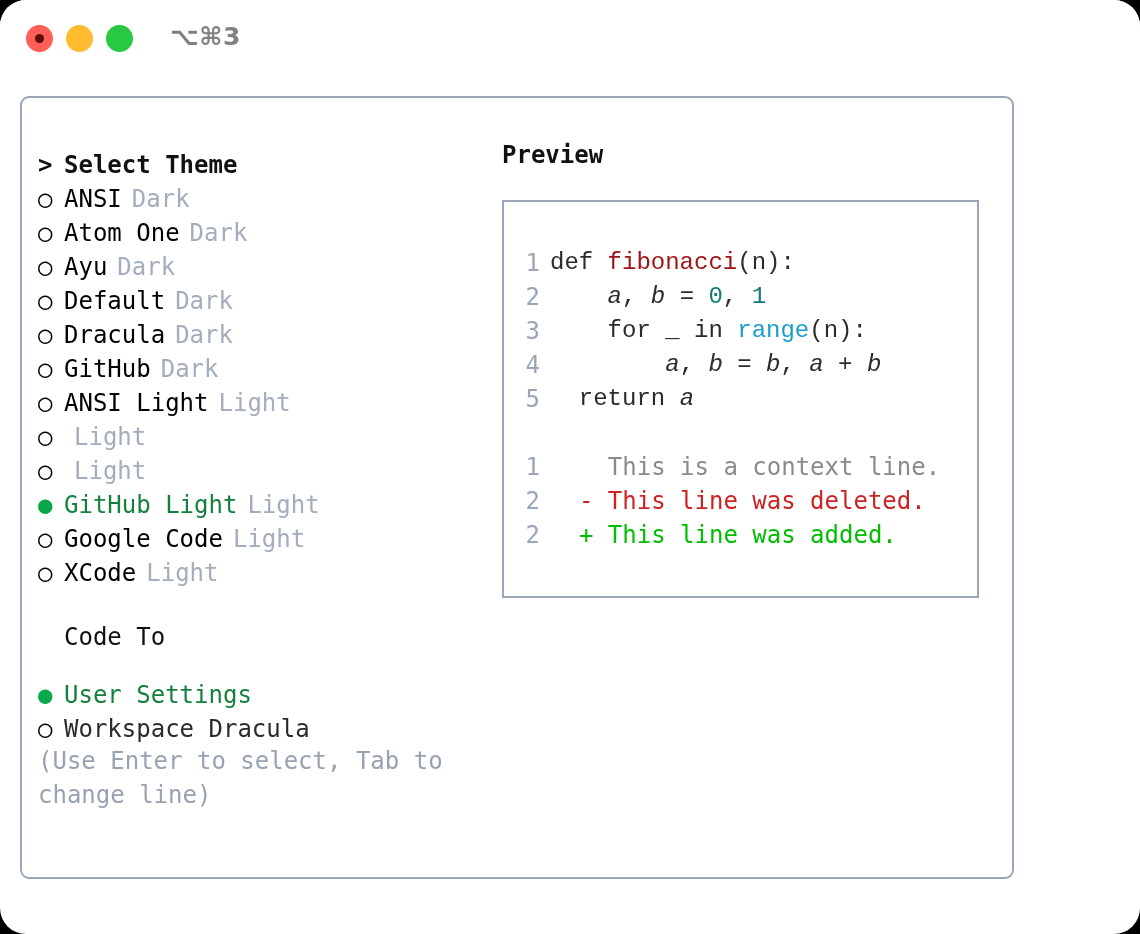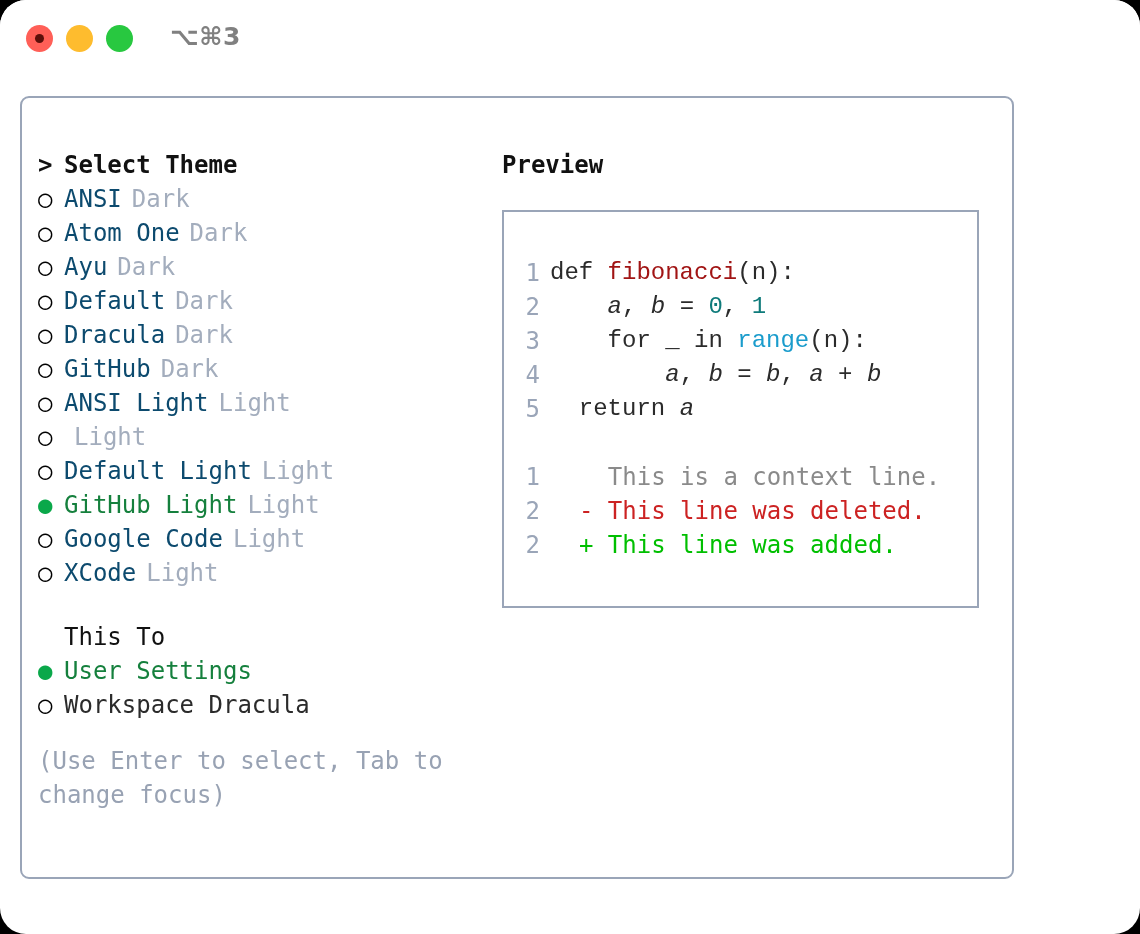--- a/index.html
+++ b/index.html
@@ -120,7 +120,7 @@
   
   #right-col {
     position: absolute;
-    left: 480px; top: 50px;
+    left: 480px; top: 40px;
     width: 500px;
   }
   #preview-title {

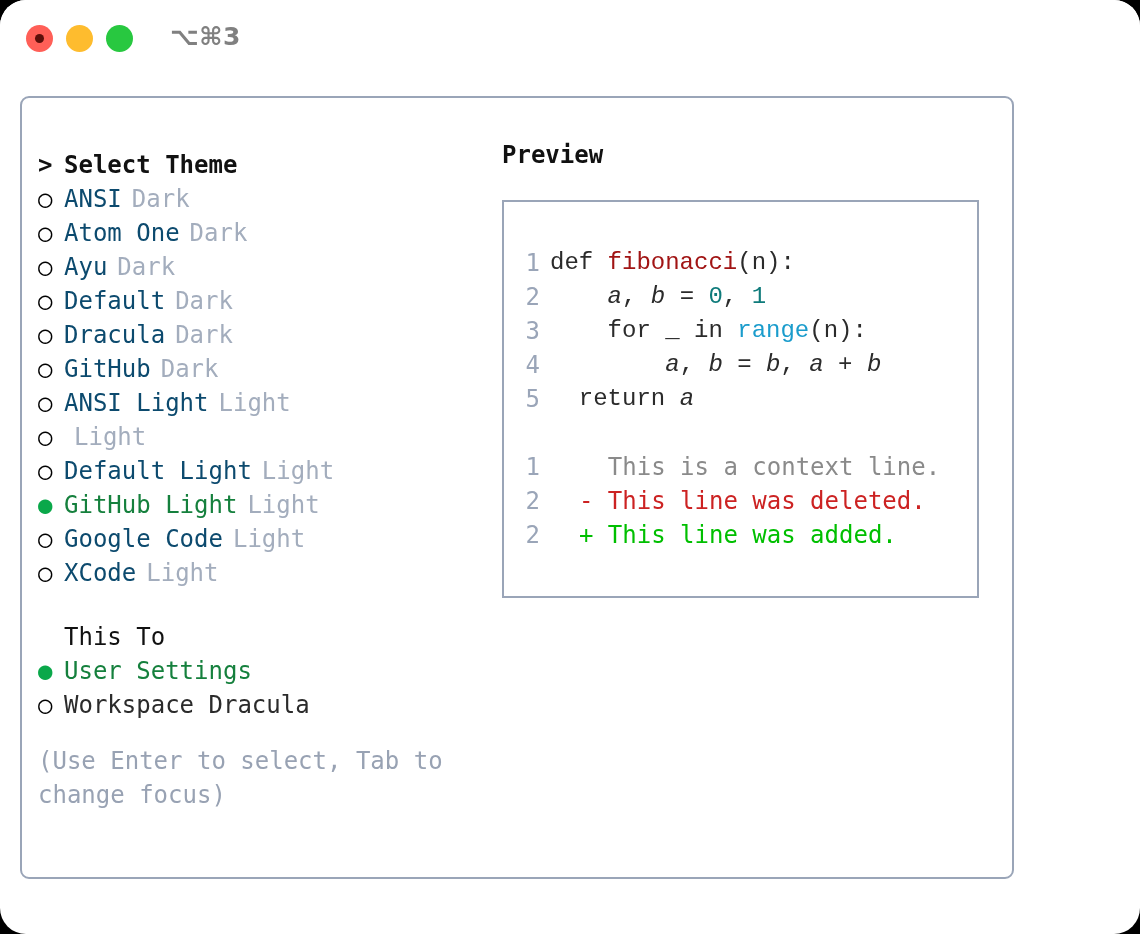--- a/index.html
+++ b/index.html
@@ -94,7 +94,7 @@
   }
   .section-head .marker { color: #111111; }
 
-  .theme-name { color: #0c4a6e; }
+  .theme-name { color: #000000; }
   .theme-variant { color: #a3adbd; padding-left: 10px; }
 
   .row.selected .theme-name,

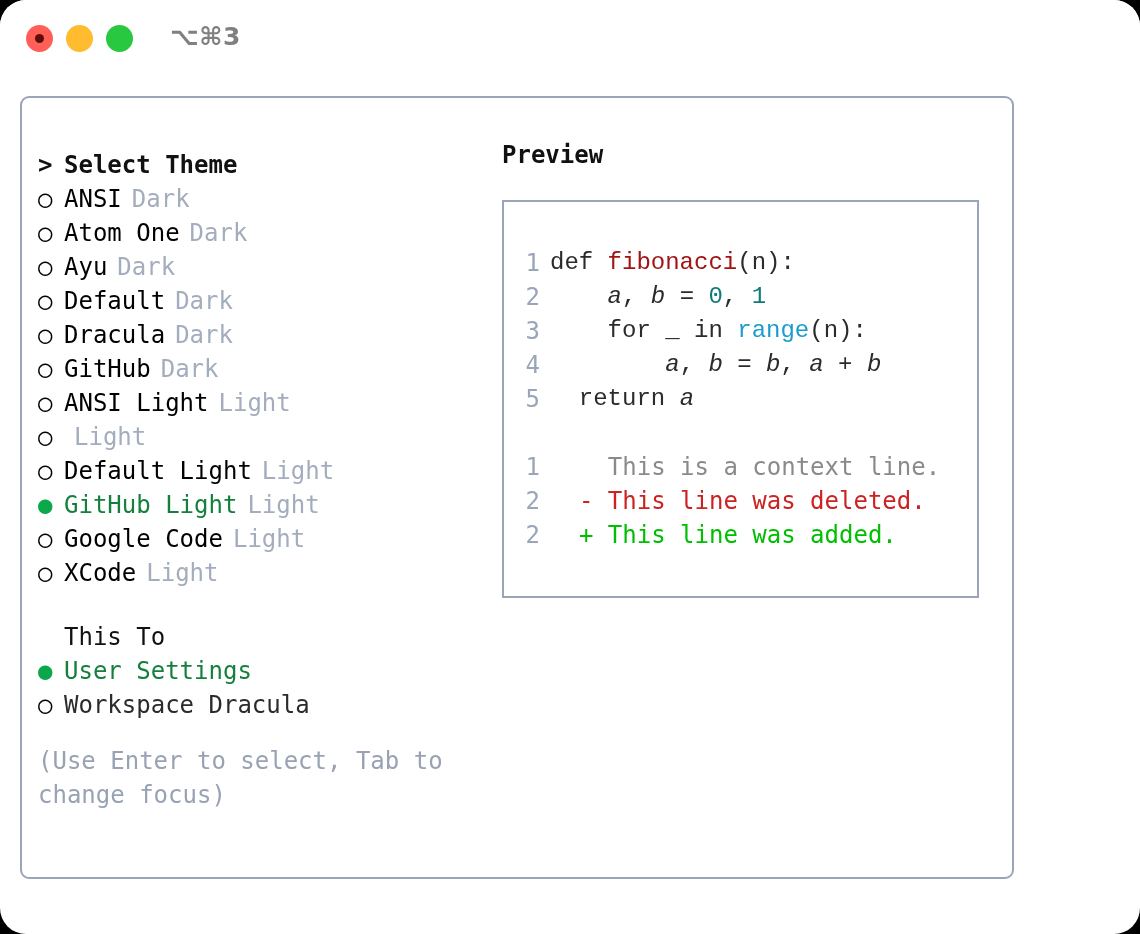--- a/index.html
+++ b/index.html
@@ -195,7 +195,7 @@
           <div class="row"><span class="marker">○</span><span class="theme-name">GitHub</span><span class="theme-variant">Dark</span></div>
           <div class="row"><span class="marker">○</span><span class="theme-name">ANSI Light</span><span class="theme-variant">Light</span></div>
           <div class="row"><span class="marker">○</span><span class="theme-variant">Light</span></div>
-          <div class="row"><span class="marker">○</span><span class="theme-name">Default Light</span><span class="theme-variant">Light</span></div>
+          <div class="row"><span class="marker">○</span><span class="theme-variant">Light</span></div>
           <div class="row selected"><span class="marker">●</span><span class="theme-name">GitHub Light</span><span class="theme-variant">Light</span></div>
           <div class="row"><span class="marker">○</span><span class="theme-name">Google Code</span><span class="theme-variant">Light</span></div>
           <div class="row"><span class="marker">○</span><span class="theme-name">XCode</span><span class="theme-variant">Light</span></div>

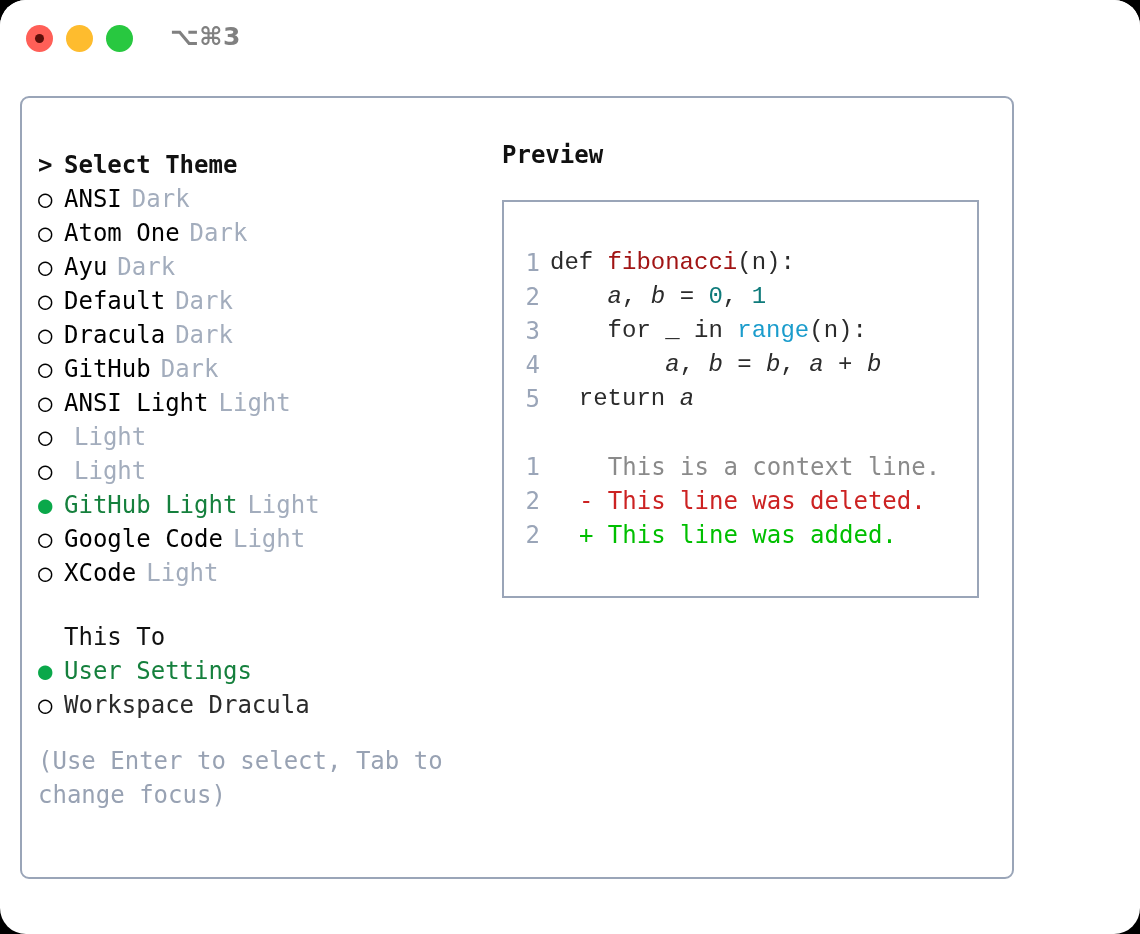--- a/index.html
+++ b/index.html
@@ -204,7 +204,7 @@
       <div class="spacer-md"></div>
 
       <div class="row">
-        <span class="marker"> </span><span class="apply-head">This To</span>
+        <span class="marker"> </span><span class="apply-head">Code To</span>
       </div>
 
       <div id="apply-rows">

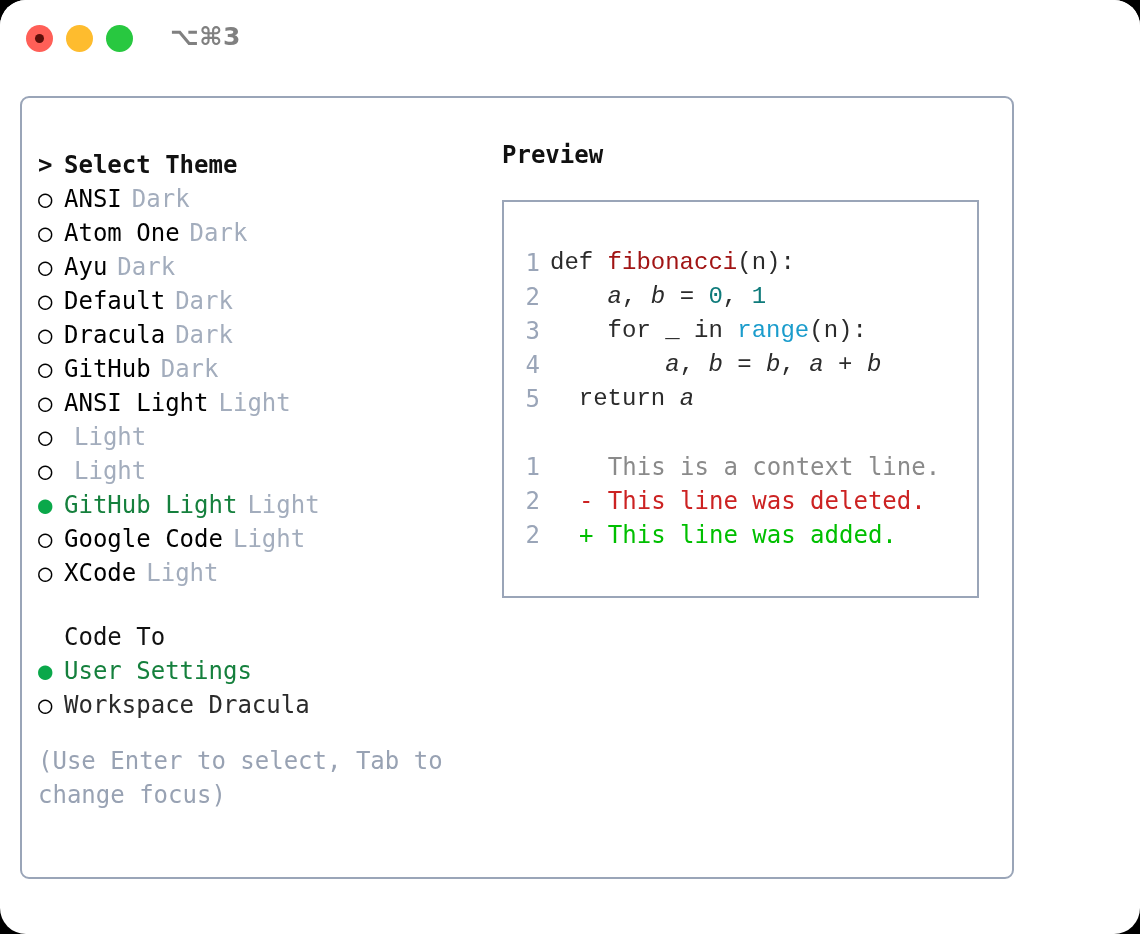--- a/index.html
+++ b/index.html
@@ -105,7 +105,7 @@
     color: #111111;
     font-weight: normal;
   }
-  .apply-label { color: #2b2b2b; }
+  .apply-label { color: #2b2b2b; margin-top: 24px; }
   .spacer-md { height: 30px; }
 
   #hint {

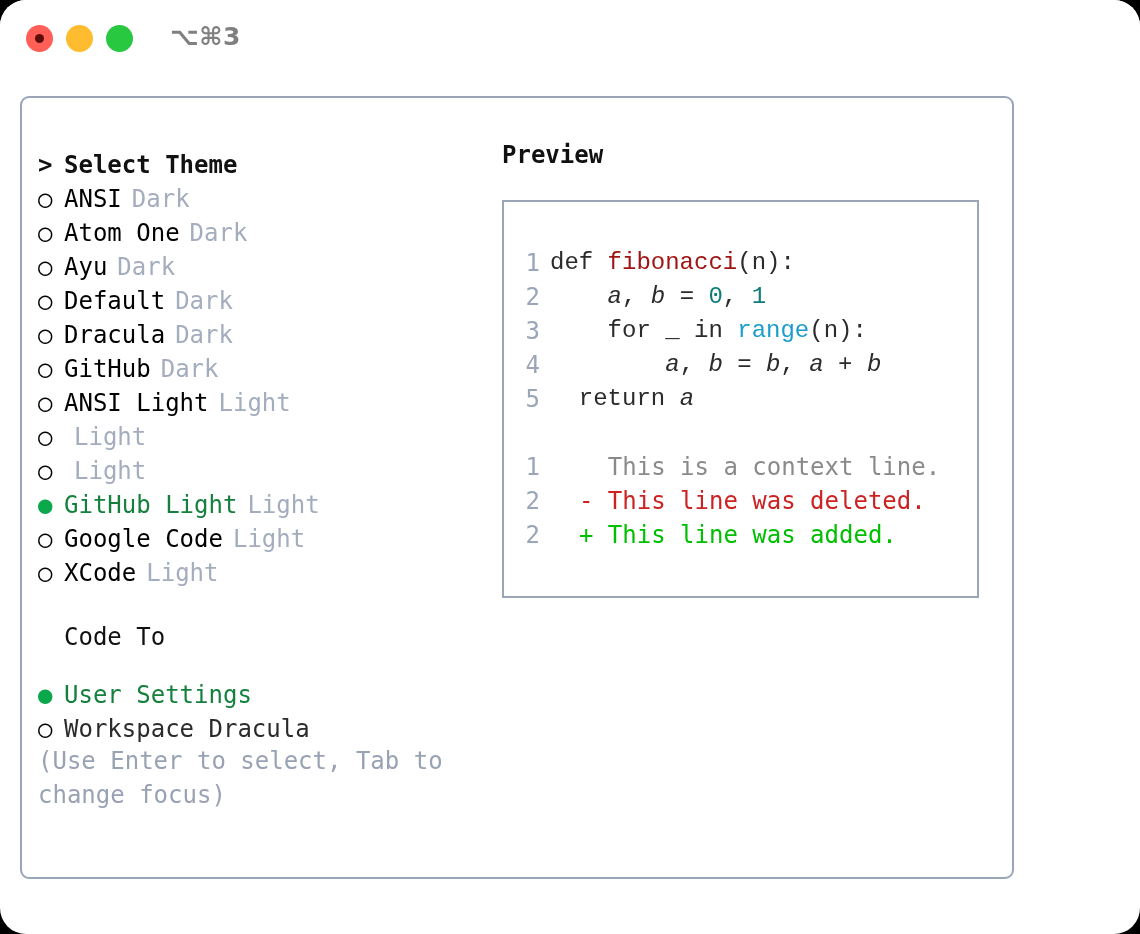--- a/index.html
+++ b/index.html
@@ -212,7 +212,7 @@
           <div class="row"><span class="marker">○</span><span class="apply-label">Workspace Dracula</span></div>
         </div>
 
-      <div id="hint">(Use Enter to select, Tab to change focus)</div>
+      <div id="hint">(Use Enter to select, Tab to change line)</div>
     </div>
 
     <div id="right-col">

